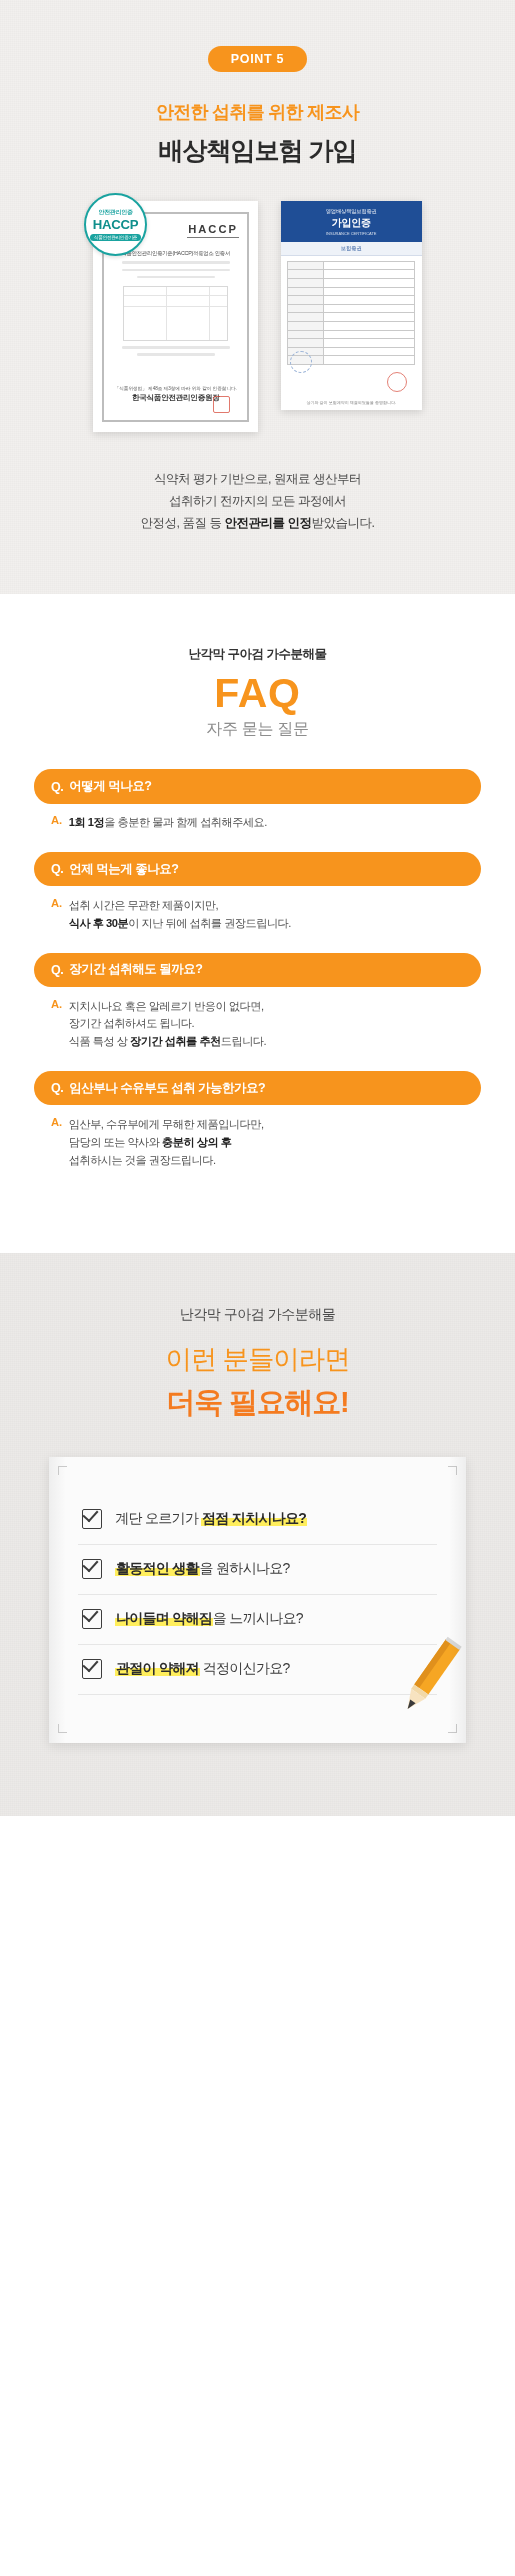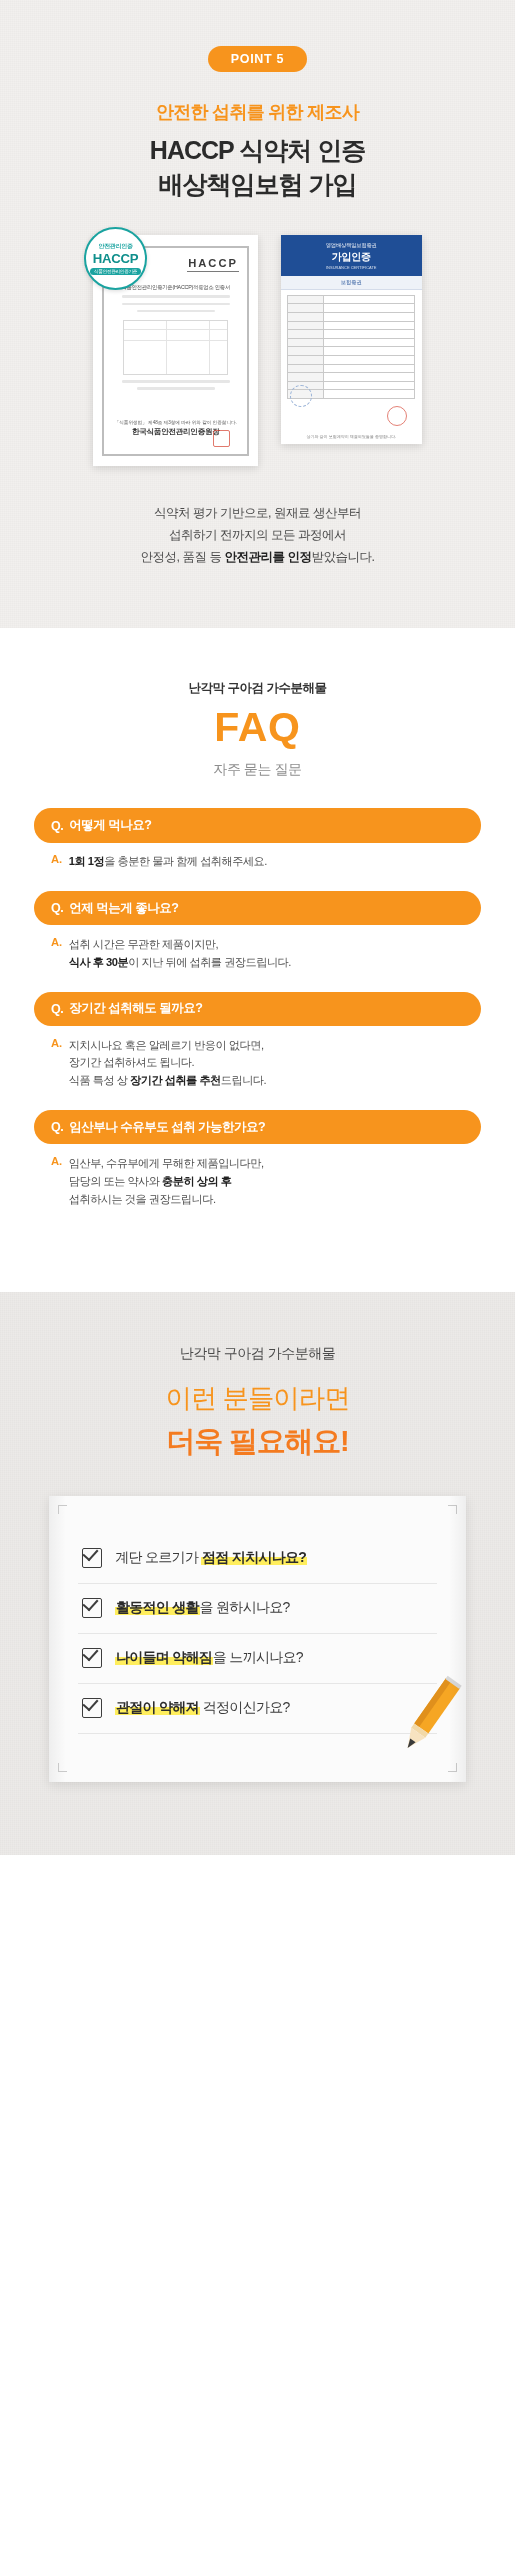--- a/index.html
+++ b/index.html
@@ -281,7 +281,6 @@
   <div class="haccp-sub">안전한 섭취를 위한 제조사</div>
 
   <div class="haccp-title">
-    <div>HACCP 식약처 인증</div>
     <div>배상책임보험 가입</div>
   </div>
 

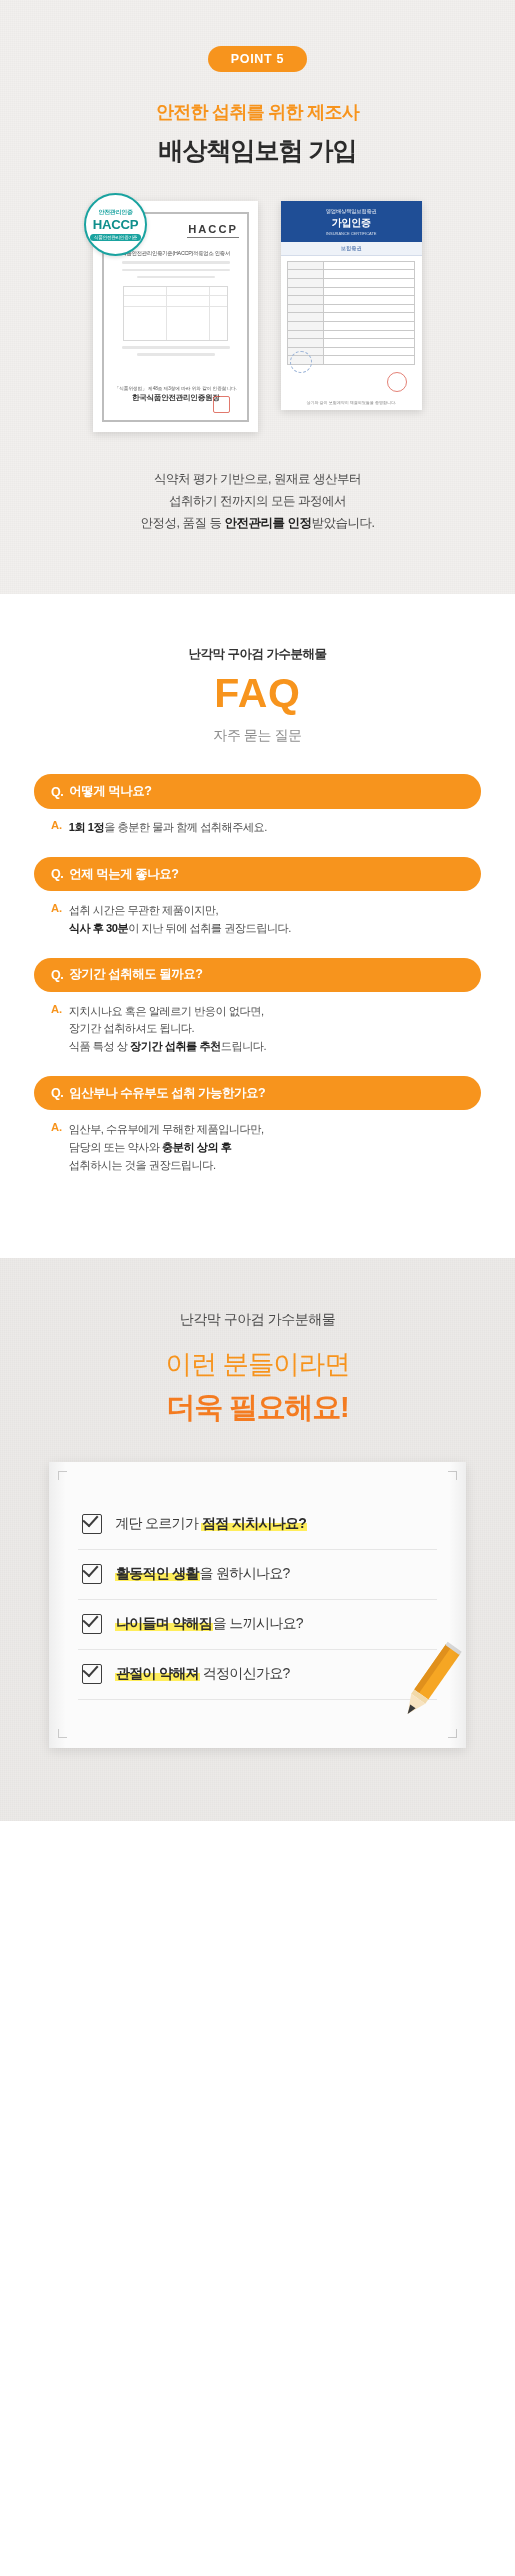--- a/index.html
+++ b/index.html
@@ -177,7 +177,7 @@
     line-height: 1;
   }
   .faq-small {
-    margin-top: 13px; font-size: 14px; color: #8d8d8d; letter-spacing: -0.3px; font-family: Liberation Serif, serif;
+    margin-top: 5px; font-size: 16px; color: #8d8d8d; letter-spacing: -0.3px;
   }
   .faq-list { margin: 29px auto 0; width: 447px; text-align: left; }
   .faq-item { margin-bottom: 20px; }

